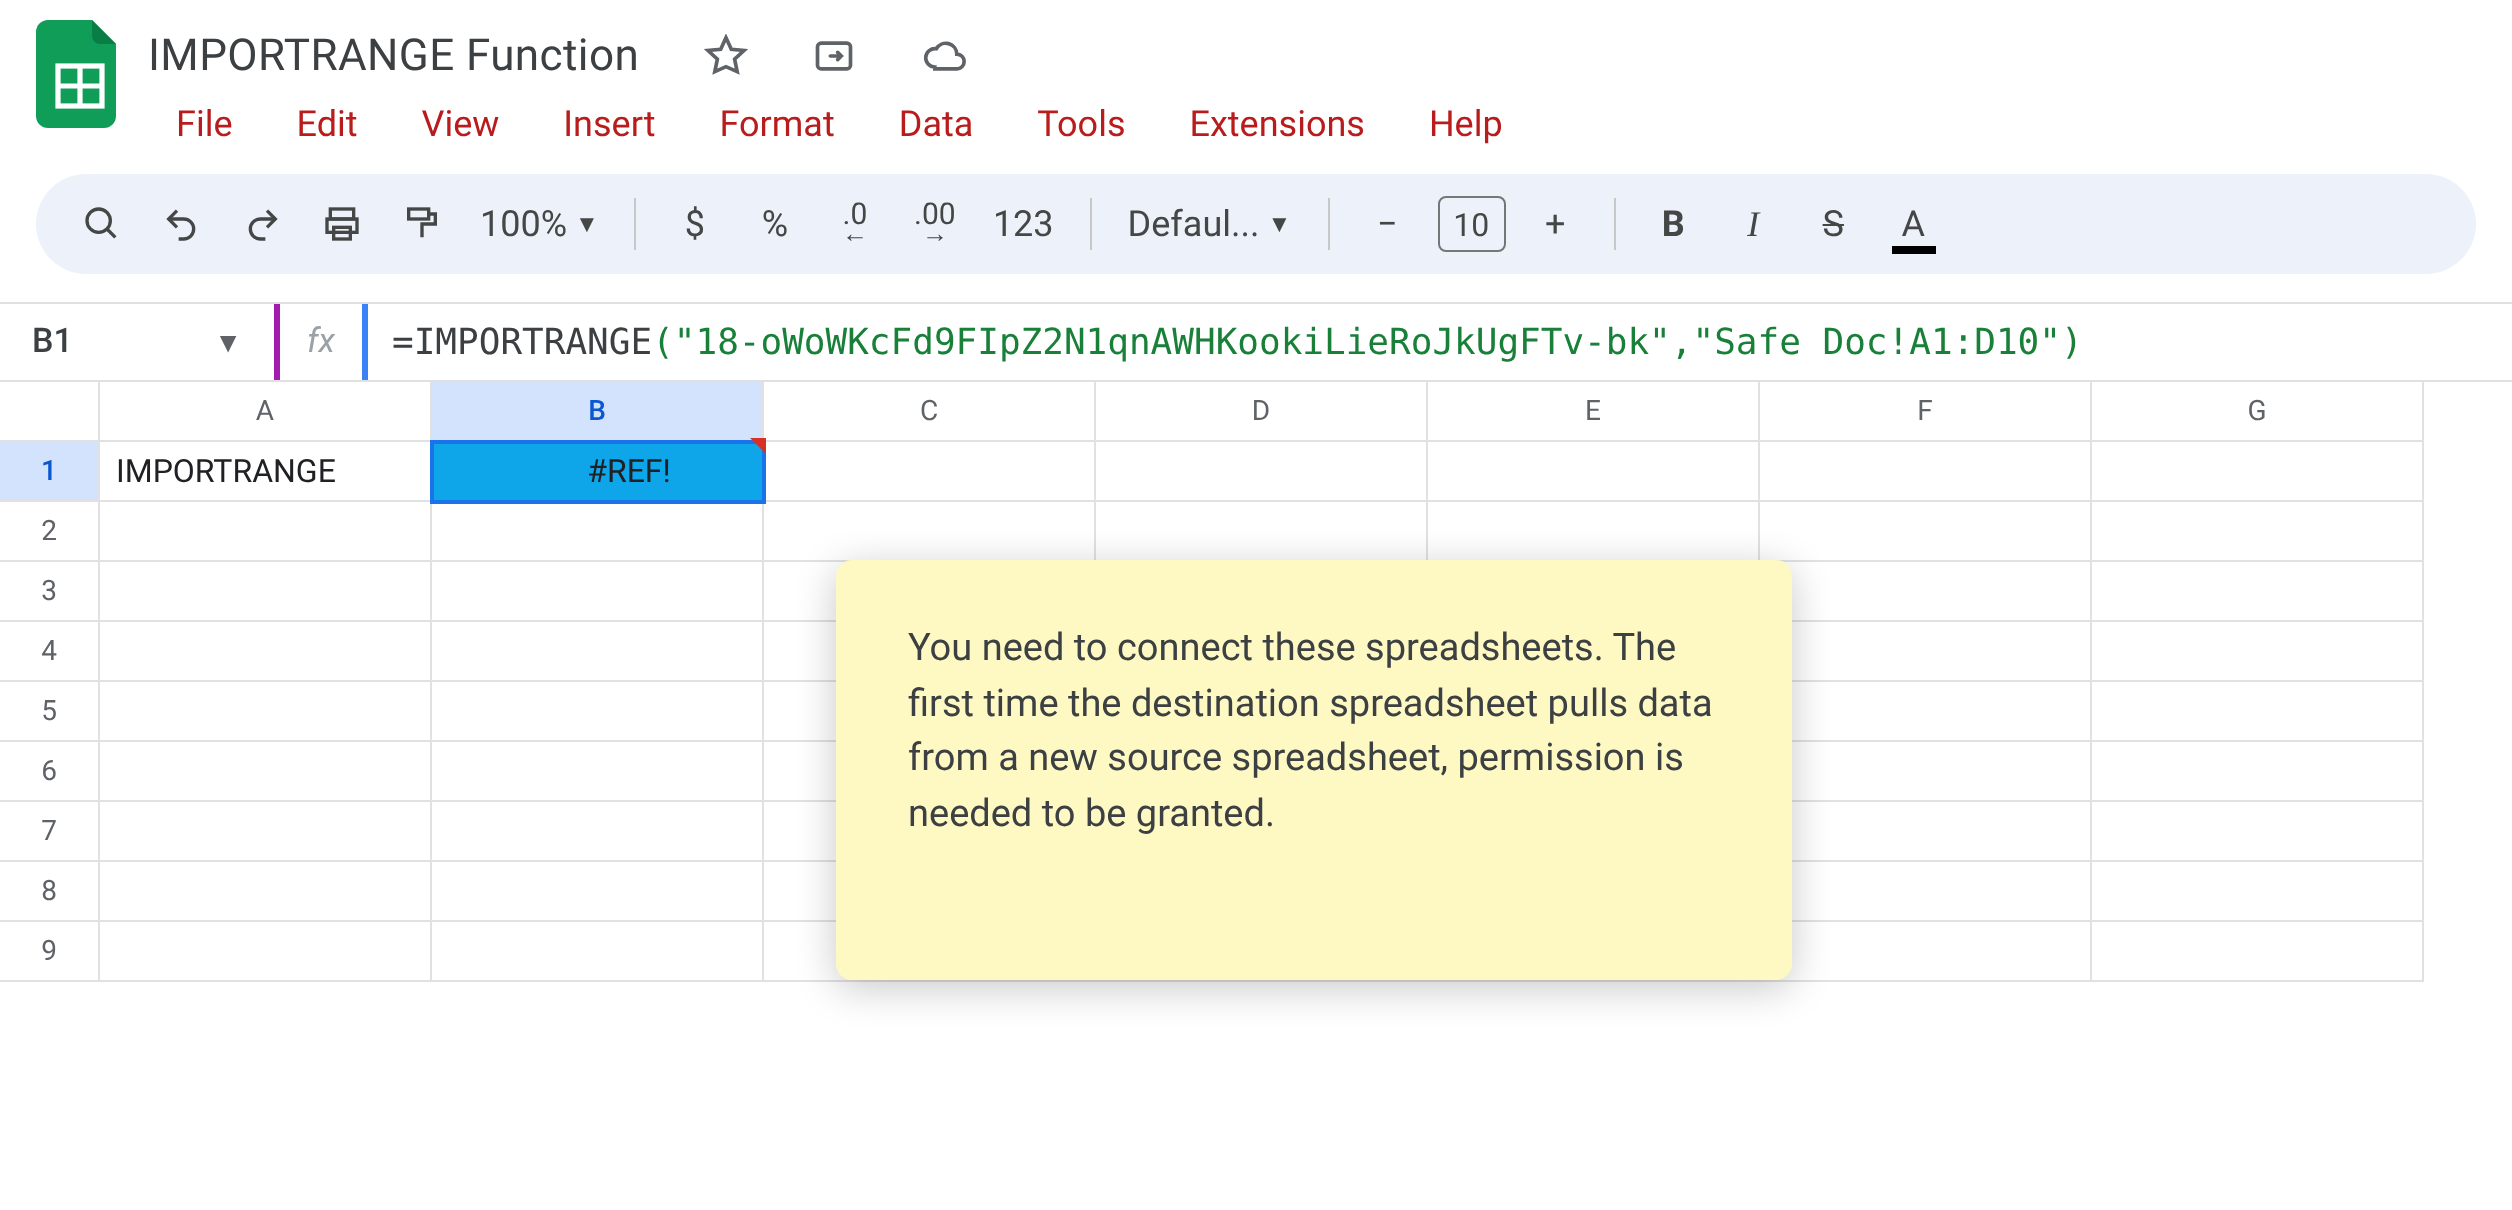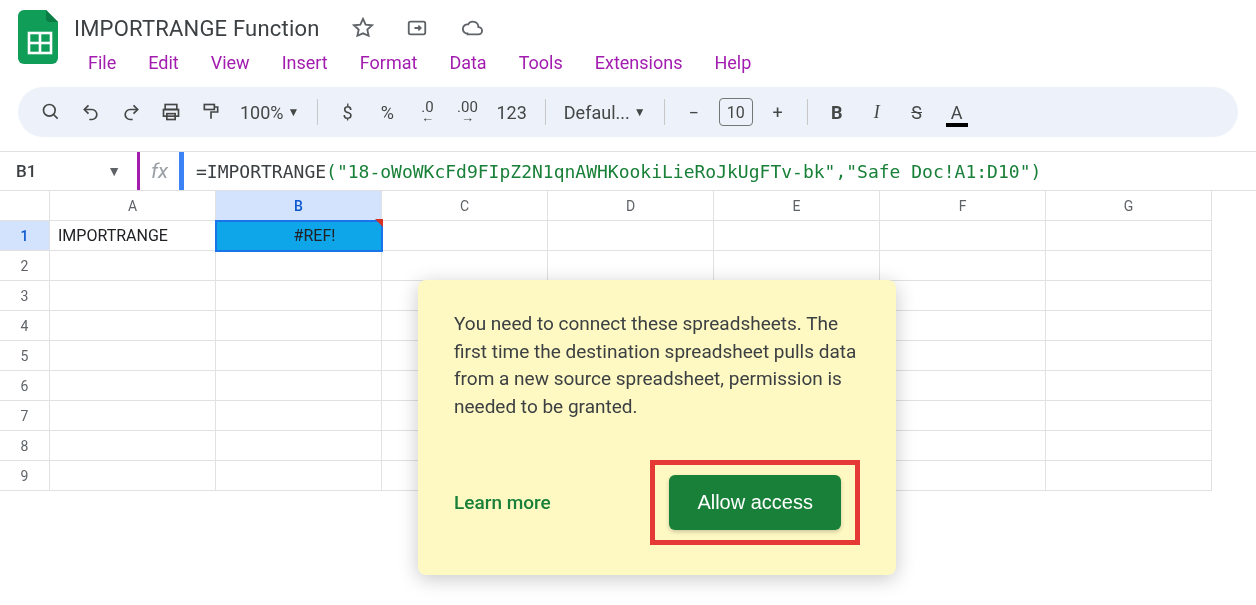--- a/index.html
+++ b/index.html
@@ -36,7 +36,7 @@
     display: flex; gap: 4px;
     margin-top: 2px;
     font-size: 18px;
-    color: #a21caf;
+    color: #b91c1c;
   }
   .menu { padding: 4px 14px; cursor: pointer; border-radius:4px; }
 

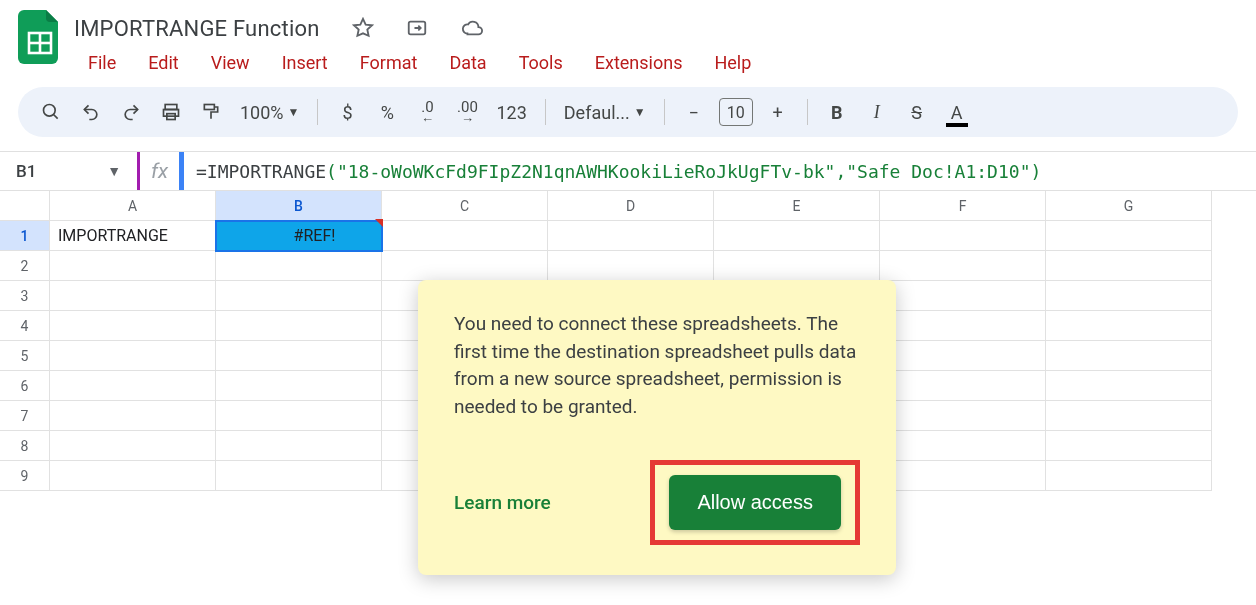--- a/index.html
+++ b/index.html
@@ -99,8 +99,8 @@
   .name-box .caret2 { color:#5f6368; font-size:14px; }
   .fx-label {
     width: 44px; display:flex; align-items:center; justify-content:center;
-    color:#9aa0a6; font-style: italic; font-size:21px;
-    border-right: 5px solid #3b82f6;
+    color:#9aa0a6; font-style: italic; font-size:17px;
+    border-right: 3px solid #3b82f6;
     height:100%;
   }
   .formula {

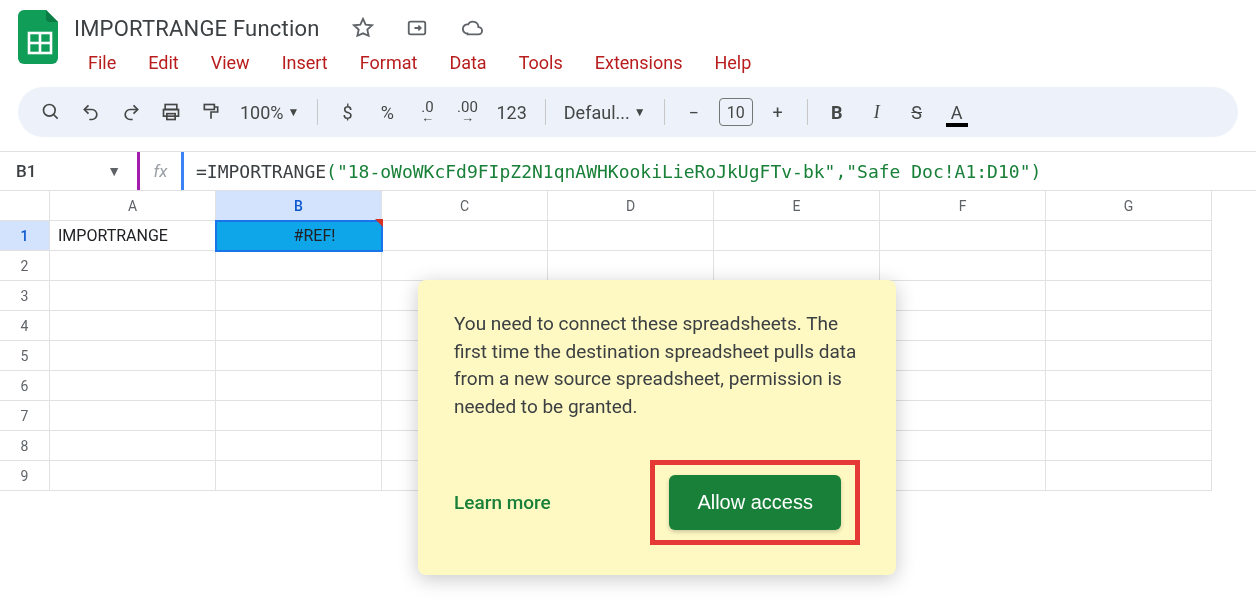--- a/index.html
+++ b/index.html
@@ -411,12 +411,6 @@
 
 <div class="popover">
   <div class="popover-text">You need to connect these spreadsheets. The first time the destination spreadsheet pulls data from a new source spreadsheet, permission is needed to be granted.</div>
-  <div class="popover-actions">
-    <span class="learn-more">Learn more</span>
-    <span class="allow-wrap">
-      <button class="allow-btn">Allow access</button>
-    </span>
-  </div>
 </div>
 
 </body></html>

